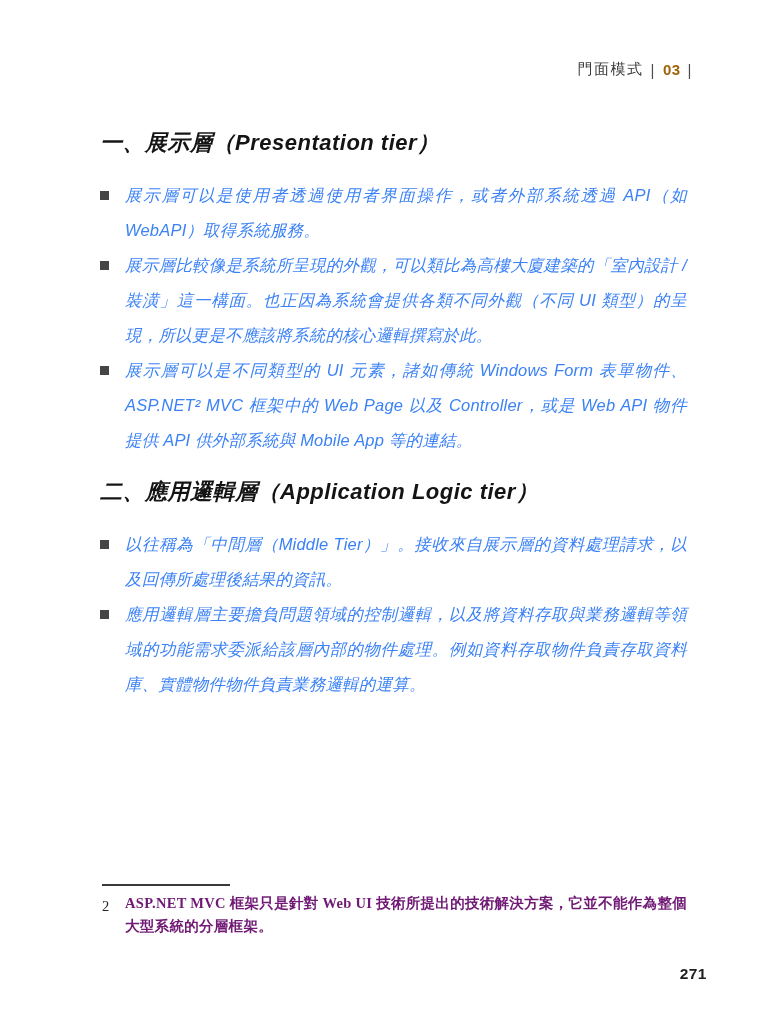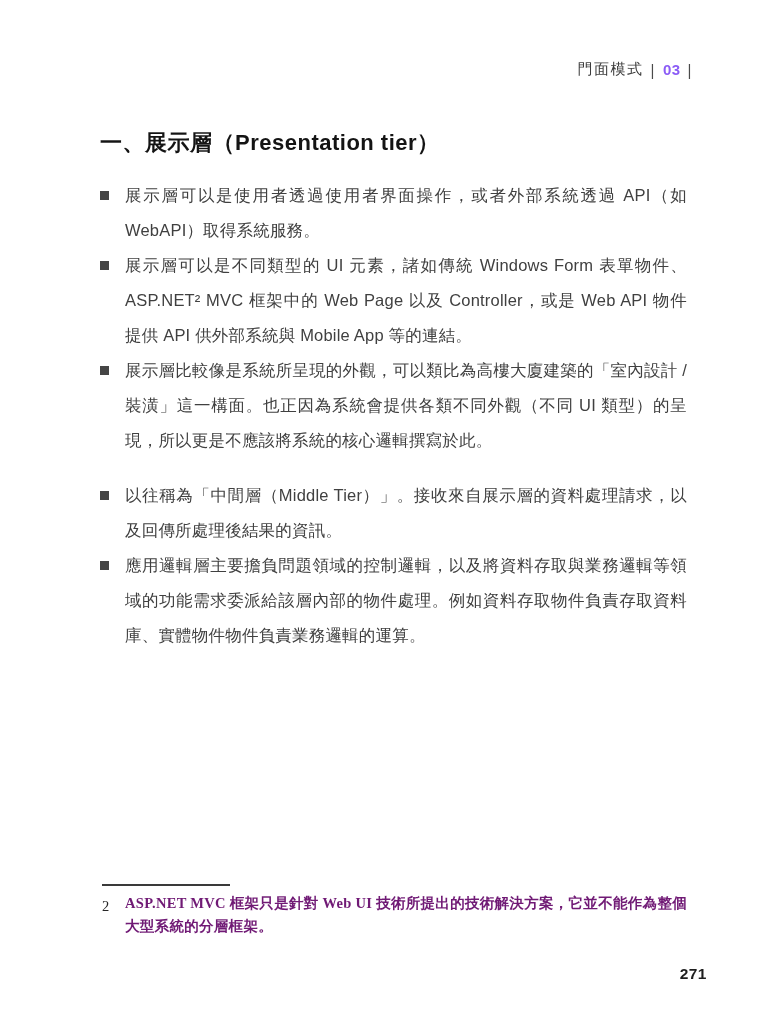--- a/index.html
+++ b/index.html
@@ -36,7 +36,7 @@
   }
   .running-header .chnum {
     font-weight: 700;
-    color: #8b5cf6;
+    color: #a16207;
     letter-spacing: 0.5px;
   }
 

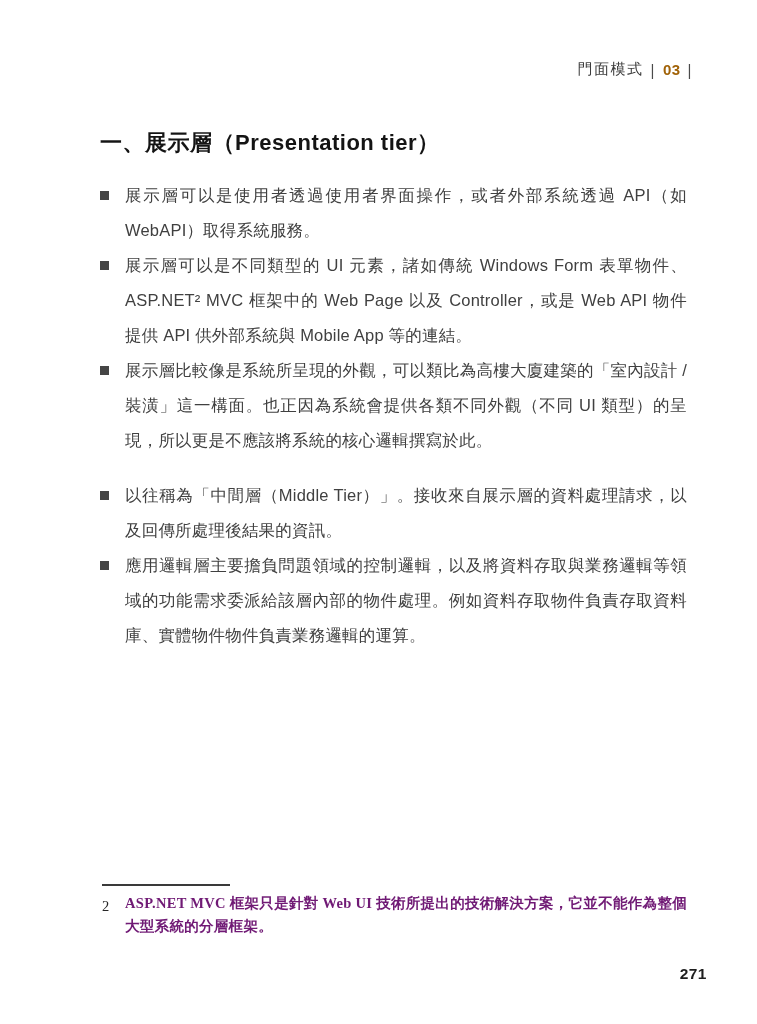--- a/index.html
+++ b/index.html
@@ -46,6 +46,7 @@
     left: 100px;
     top: 128px;
     width: 587px;
+    font-style: italic;
   }
   h1.section-heading {
     font-size: 22px;

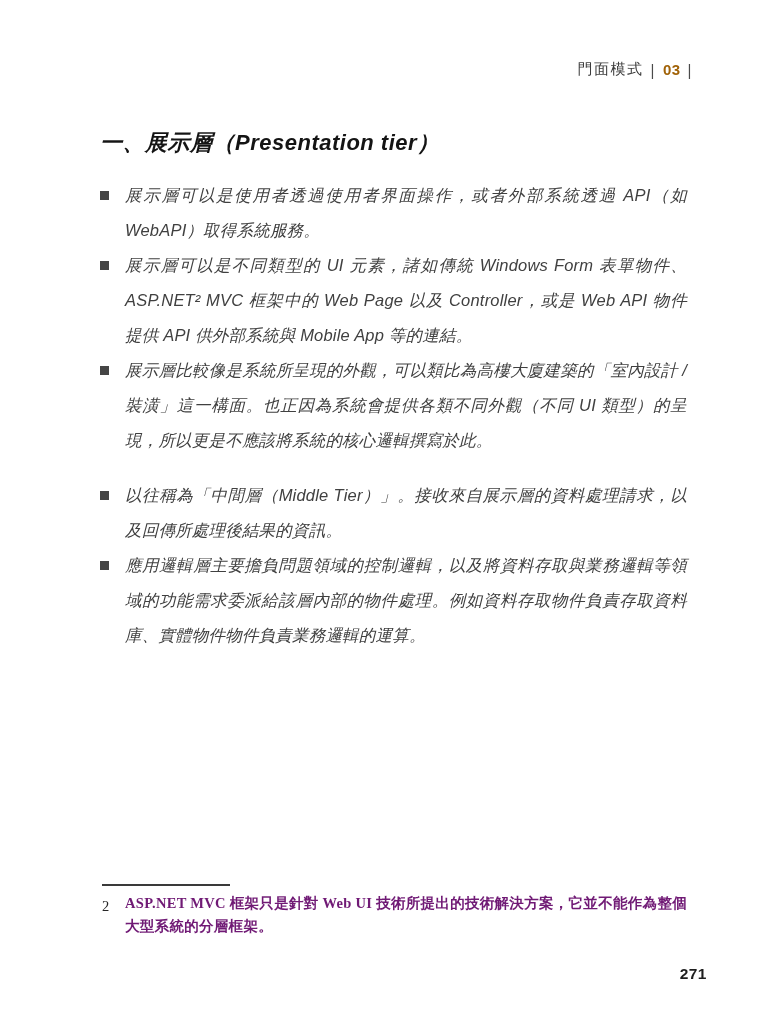--- a/index.html
+++ b/index.html
@@ -77,7 +77,7 @@
     flex: 1;
     font-size: 16.5px;
     line-height: 35px;
-    color: #404040;
+    color: #3b82f6;
     text-align: justify;
     letter-spacing: 0.2px;
   }

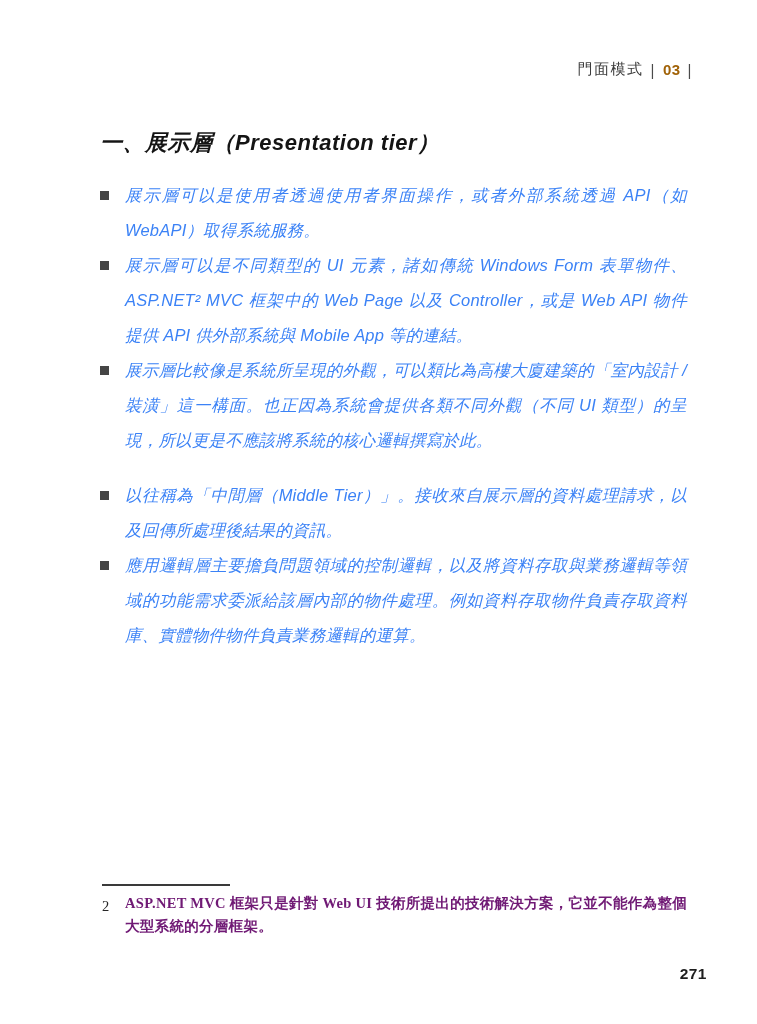--- a/index.html
+++ b/index.html
@@ -149,11 +149,11 @@
       </li>
       <li>
         <span class="sq"></span>
-        <p class="btext">展示層可以是不同類型的 UI 元素，諸如傳統 Windows Form 表單物件、ASP.NET² MVC 框架中的 Web Page 以及 Controller，或是 Web API 物件提供 API 供外部系統與 Mobile App 等的連結。</p>
+        <p class="btext">展示層比較像是系統所呈現的外觀，可以類比為高樓大廈建築的「室內設計 / 裝潢」這一構面。也正因為系統會提供各類不同外觀（不同 UI 類型）的呈現，所以更是不應該將系統的核心邏輯撰寫於此。</p>
       </li>
       <li>
         <span class="sq"></span>
-        <p class="btext">展示層比較像是系統所呈現的外觀，可以類比為高樓大廈建築的「室內設計 / 裝潢」這一構面。也正因為系統會提供各類不同外觀（不同 UI 類型）的呈現，所以更是不應該將系統的核心邏輯撰寫於此。</p>
+        <p class="btext">展示層可以是不同類型的 UI 元素，諸如傳統 Windows Form 表單物件、ASP.NET² MVC 框架中的 Web Page 以及 Controller，或是 Web API 物件提供 API 供外部系統與 Mobile App 等的連結。</p>
       </li>
     </ul>
 

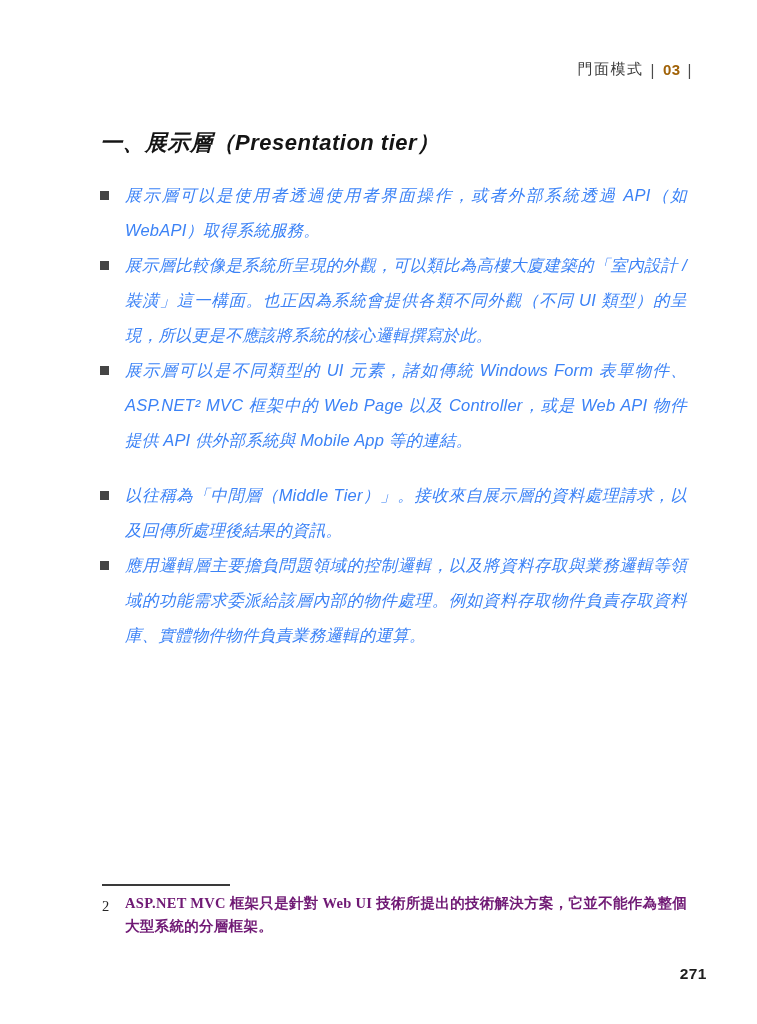--- a/index.html
+++ b/index.html
@@ -157,6 +157,7 @@
       </li>
     </ul>
 
+    <h1 class="section-heading second">二、應用邏輯層（Application Logic tier）</h1>
 
     <ul class="bullet-list">
       <li>

